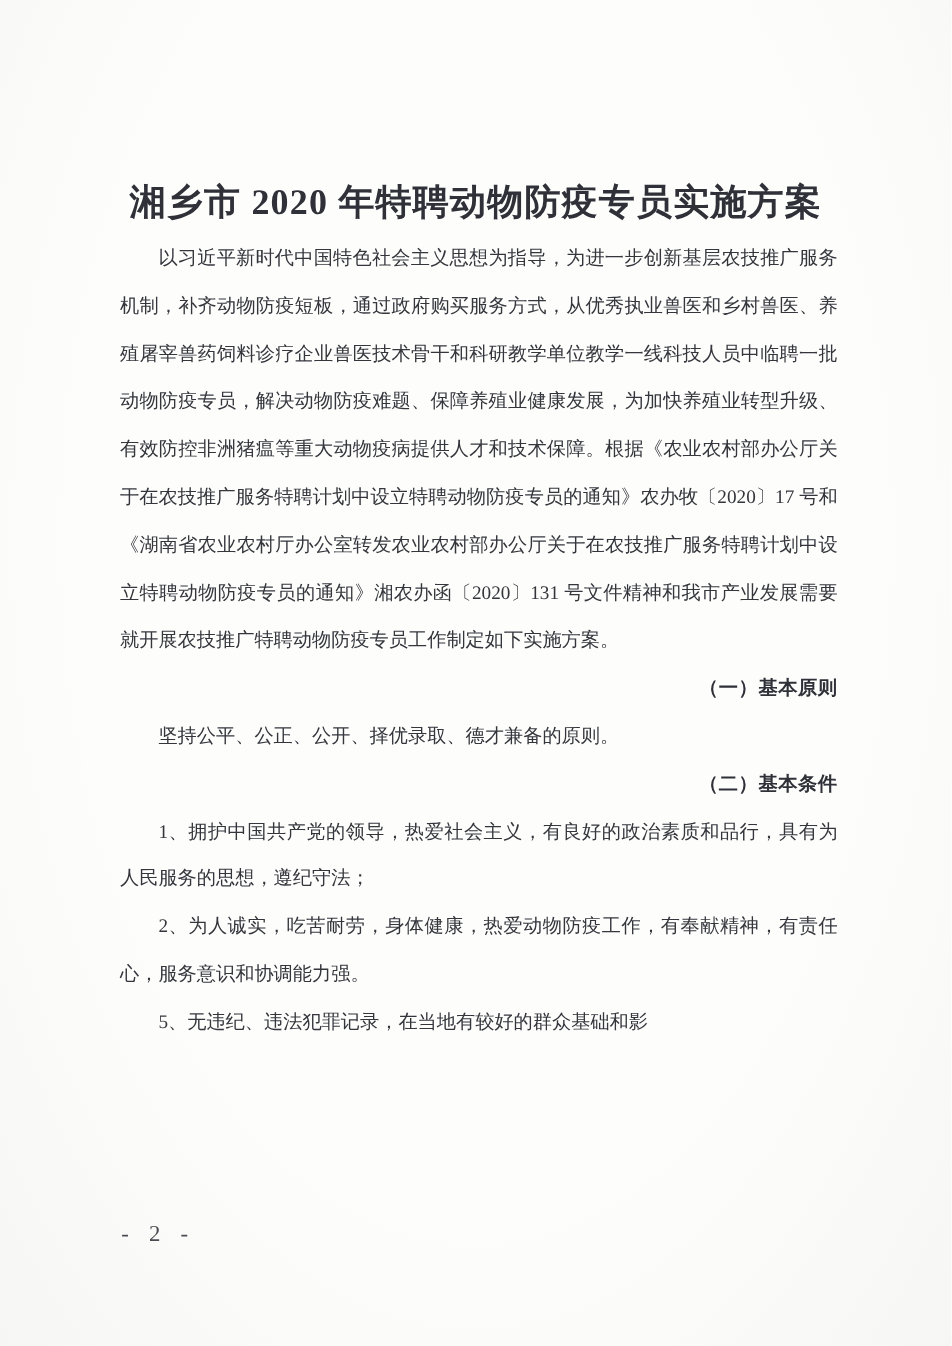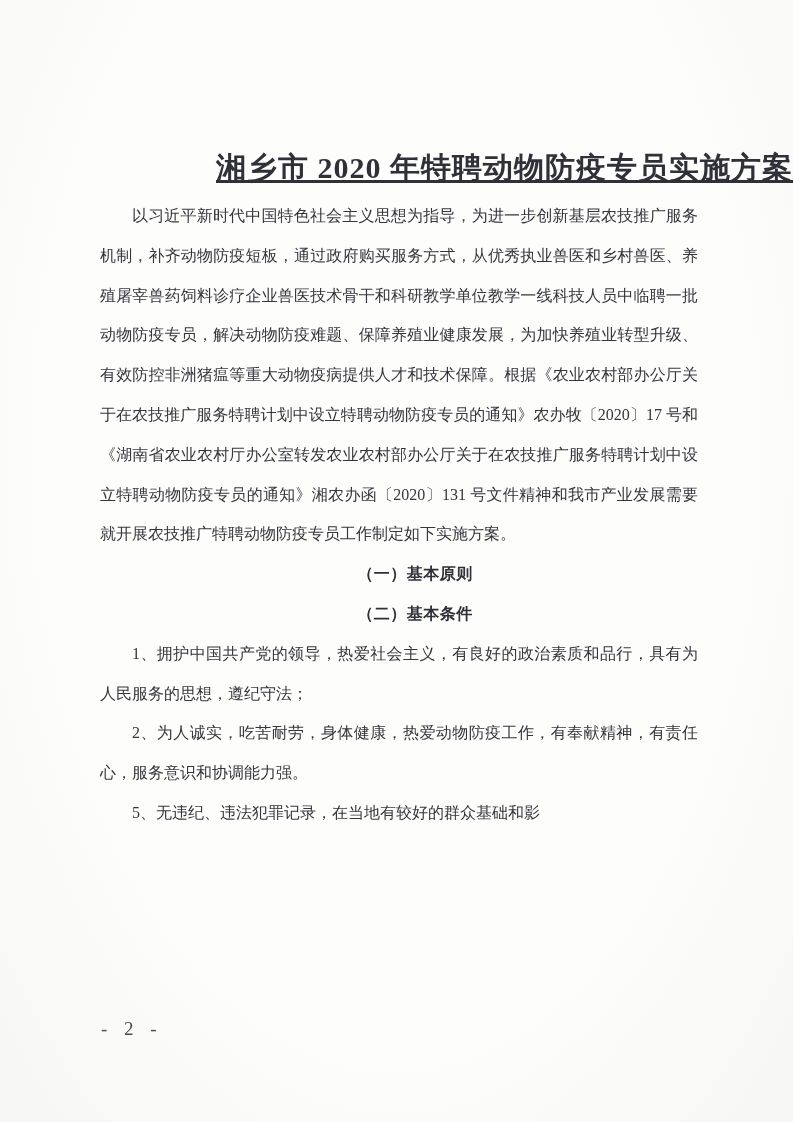--- a/index.html
+++ b/index.html
@@ -24,13 +24,12 @@
     top: 128px;
     left: 0;
     width: 100%;
-    text-align: right;
+    text-align: center;
     font-size: 30px;
     font-weight: bold;
     letter-spacing: 1px;
     color: #2f3038;
     white-space: nowrap;
-    text-decoration: underline;
   }
   .doc-body {
     position: absolute;

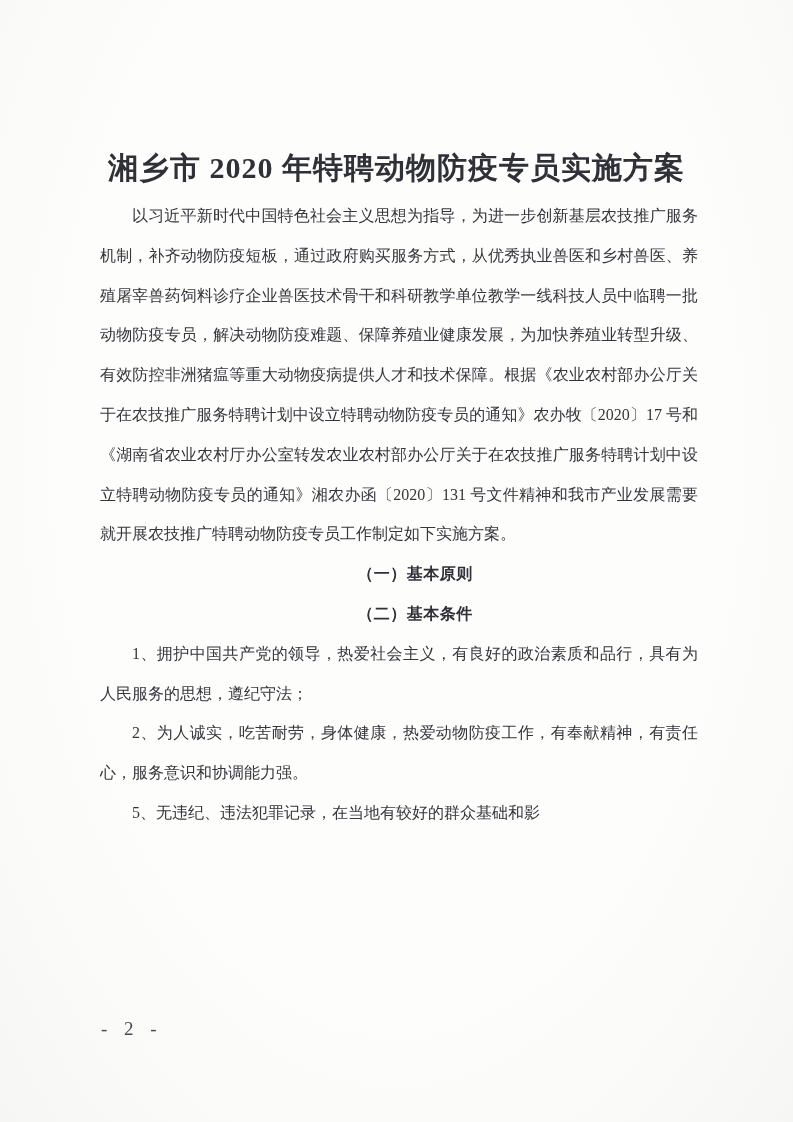--- a/index.html
+++ b/index.html
@@ -49,7 +49,7 @@
   .doc-block.heading {
     font-family: "Liberation Sans", "DejaVu Sans", sans-serif;
     font-weight: bold;
-    text-align: center;
+    text-align: right;
     color: #2f3038;
     letter-spacing: 0.5px;
   }

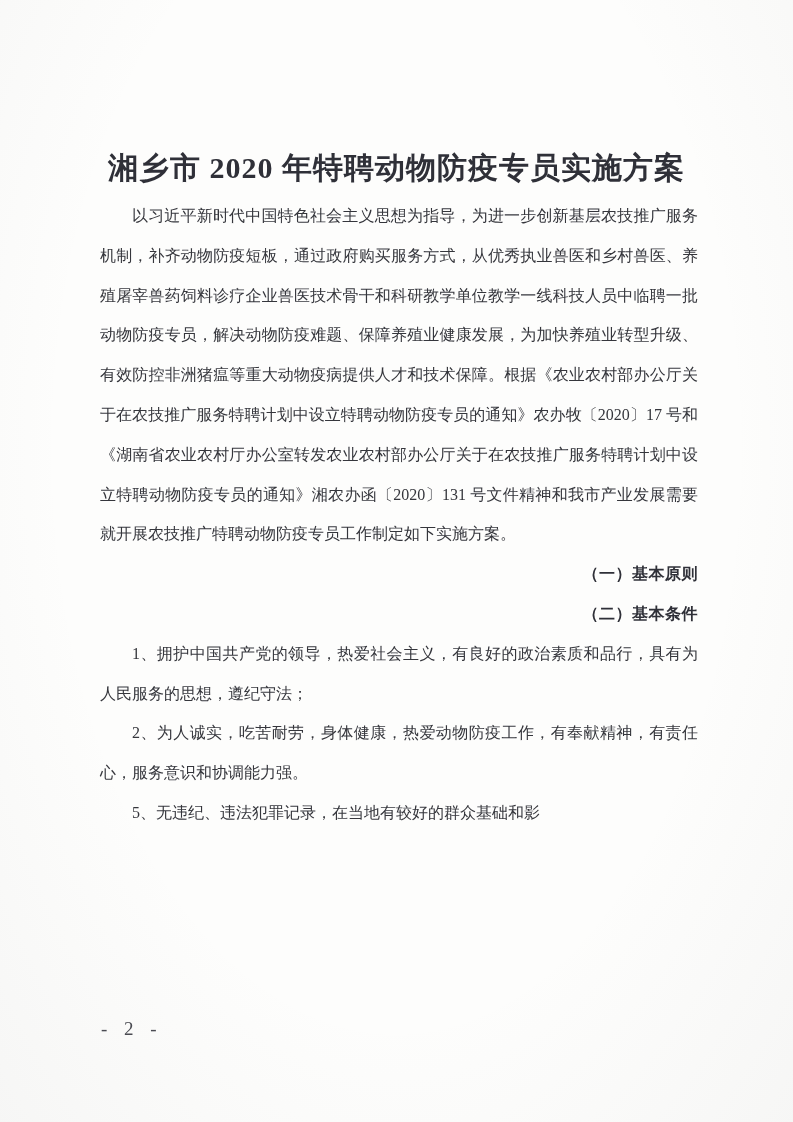--- a/index.html
+++ b/index.html
@@ -73,6 +73,7 @@
   <div class="doc-body">
     <p class="doc-block paragraph">以习近平新时代中国特色社会主义思想为指导，为进一步创新基层农技推广服务机制，补齐动物防疫短板，通过政府购买服务方式，从优秀执业兽医和乡村兽医、养殖屠宰兽药饲料诊疗企业兽医技术骨干和科研教学单位教学一线科技人员中临聘一批动物防疫专员，解决动物防疫难题、保障养殖业健康发展，为加快养殖业转型升级、有效防控非洲猪瘟等重大动物疫病提供人才和技术保障。根据《农业农村部办公厅关于在农技推广服务特聘计划中设立特聘动物防疫专员的通知》农办牧〔2020〕17 号和《湖南省农业农村厅办公室转发农业农村部办公厅关于在农技推广服务特聘计划中设立特聘动物防疫专员的通知》湘农办函〔2020〕131 号文件精神和我市产业发展需要就开展农技推广特聘动物防疫专员工作制定如下实施方案。</p>
     <p class="doc-block heading">（一）基本原则</p>
+    <p class="doc-block paragraph">坚持公平、公正、公开、择优录取、德才兼备的原则。</p>
     <p class="doc-block heading">（二）基本条件</p>
     <p class="doc-block paragraph">1、拥护中国共产党的领导，热爱社会主义，有良好的政治素质和品行，具有为人民服务的思想，遵纪守法；</p>
     <p class="doc-block paragraph">2、为人诚实，吃苦耐劳，身体健康，热爱动物防疫工作，有奉献精神，有责任心，服务意识和协调能力强。</p>

